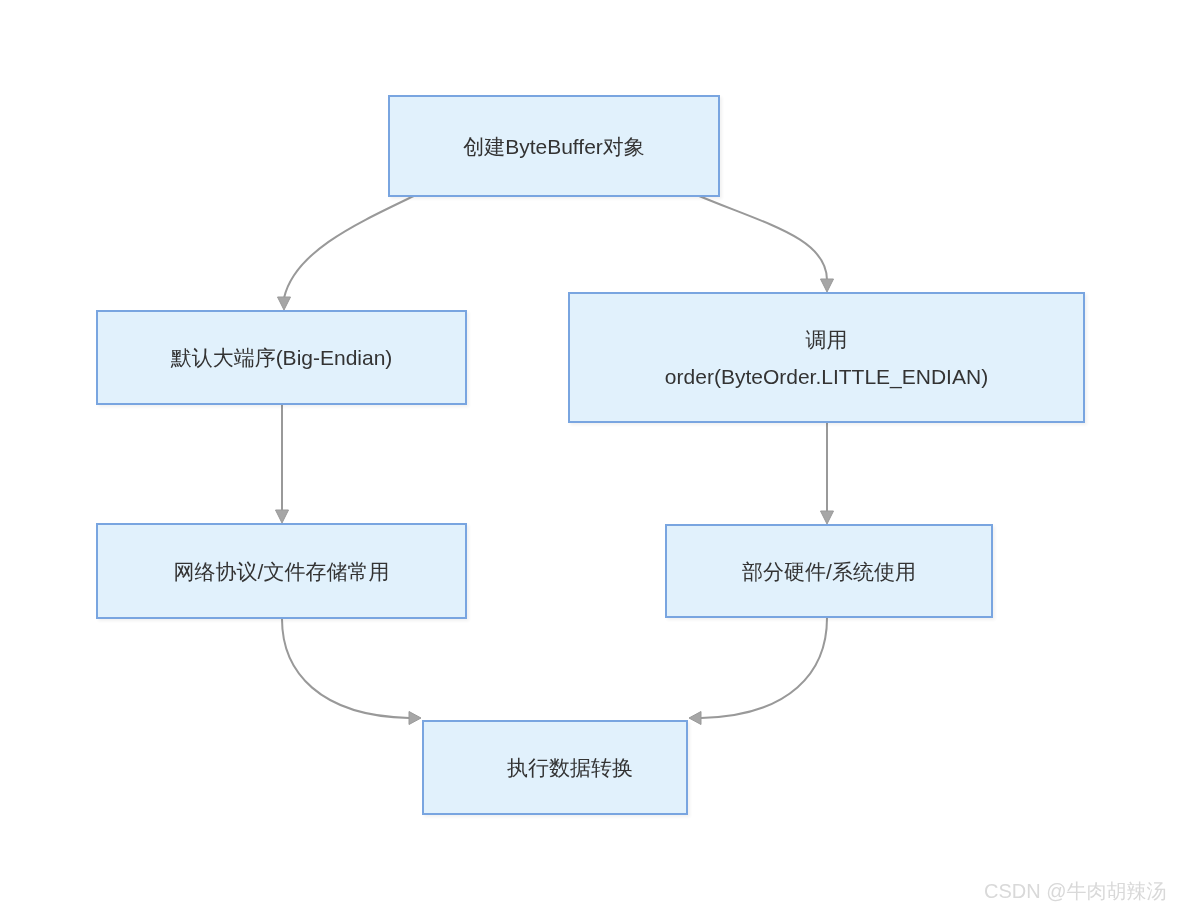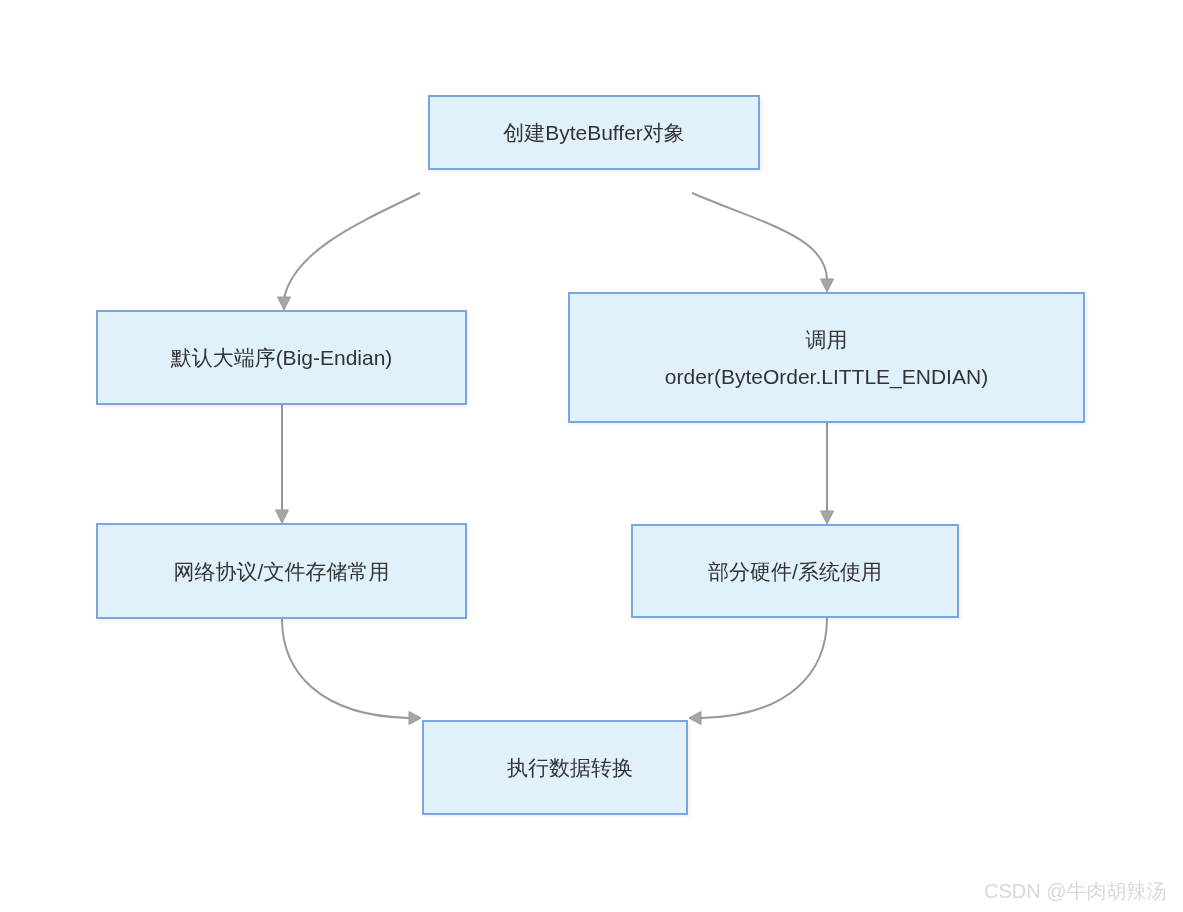--- a/index.html
+++ b/index.html
@@ -48,7 +48,7 @@
     font-size: 21px;
     line-height: 37px;
   }
-  .node-create   { left: 388px; top: 95px;  width: 332px; height: 75px; margin-left: 40px; }
+  .node-create   { left: 388px; top: 95px;  width: 332px; height: 102px; }
   .node-big-endian { left: 96px; top: 310px; width: 371px; height: 95px; }
   .node-order-call { left: 568px; top: 292px; width: 517px; height: 131px; }
   .node-network  { left: 96px;  top: 523px; width: 371px; height: 96px; text-align: center; }

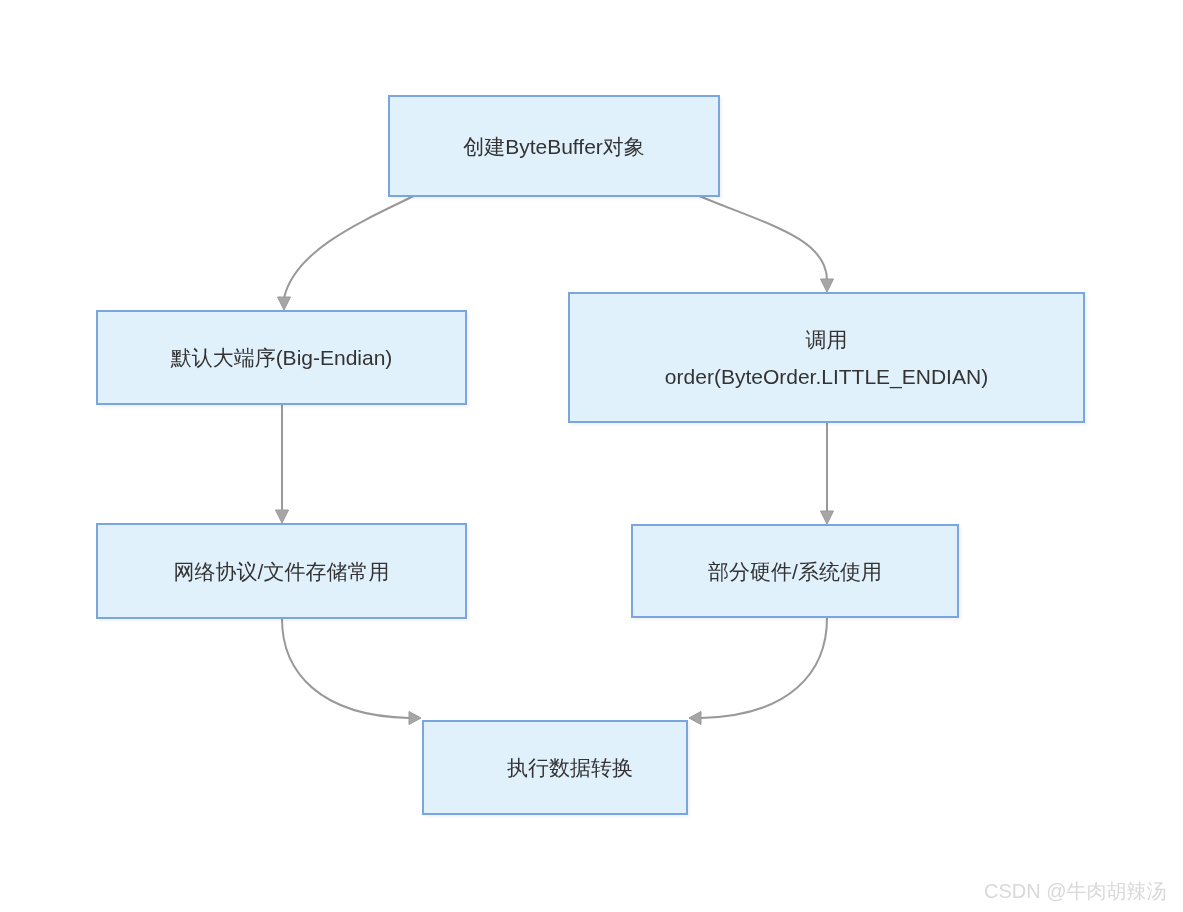--- a/index.html
+++ b/index.html
@@ -52,7 +52,7 @@
   .node-big-endian { left: 96px; top: 310px; width: 371px; height: 95px; }
   .node-order-call { left: 568px; top: 292px; width: 517px; height: 131px; }
   .node-network  { left: 96px;  top: 523px; width: 371px; height: 96px; text-align: center; }
-  .node-hardware { left: 631px; top: 524px; width: 328px; height: 94px; }
+  .node-hardware { left: 665px; top: 524px; width: 328px; height: 94px; }
   .node-convert  { left: 422px; top: 720px; width: 266px; height: 95px; padding-left: 30px; }
   .watermark {
     position: absolute;

